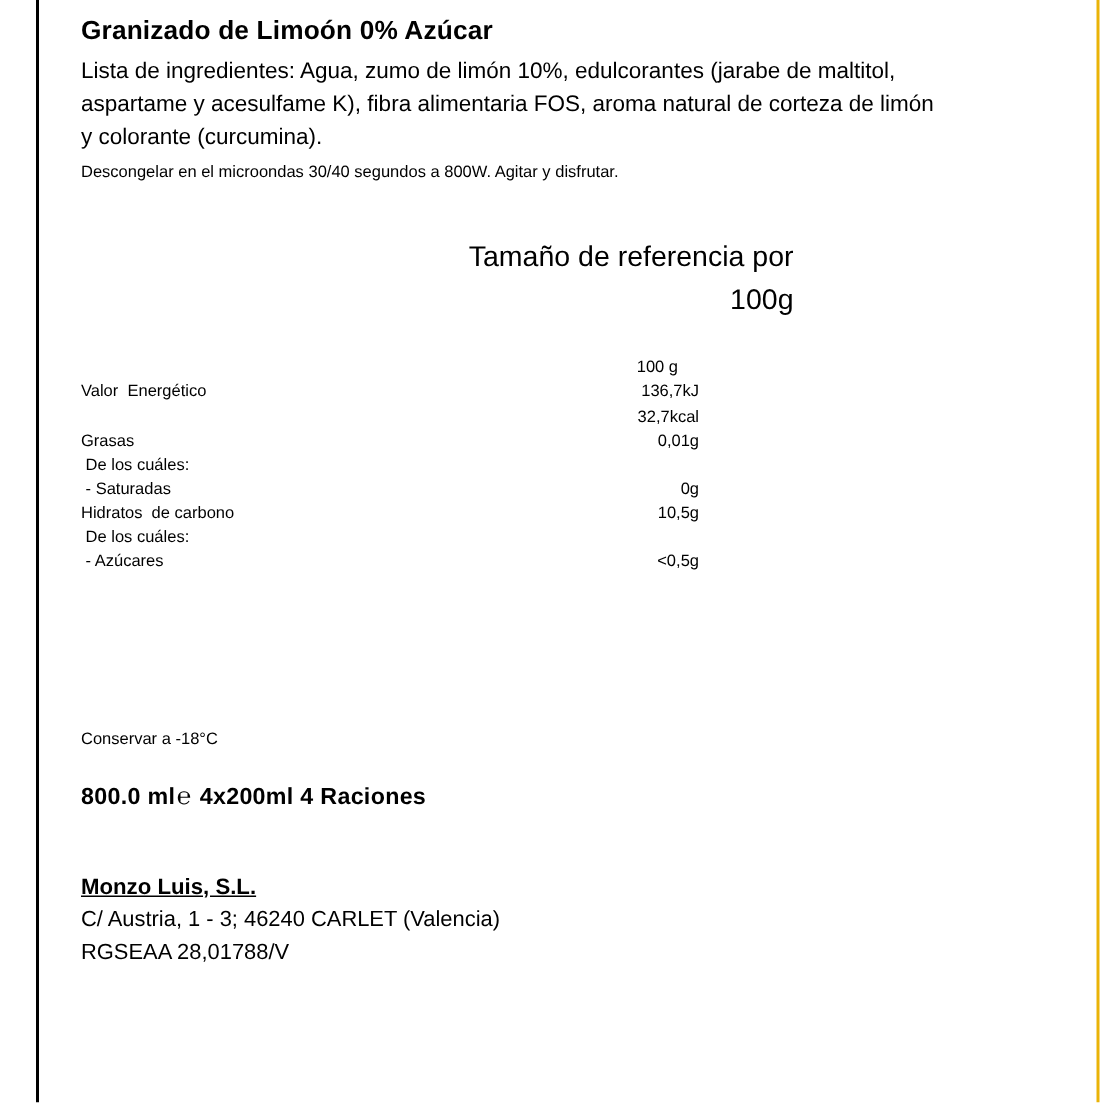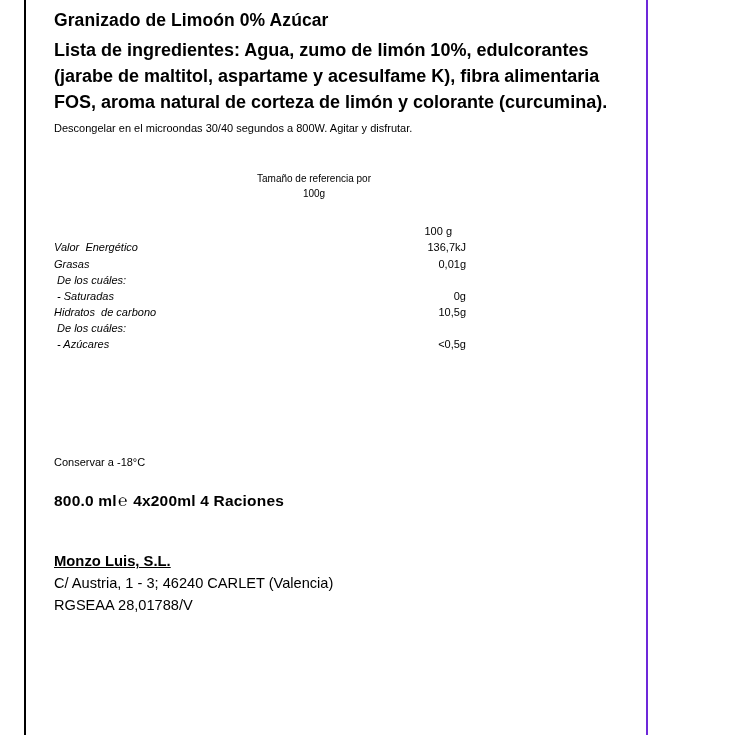--- a/index.html
+++ b/index.html
@@ -19,10 +19,10 @@
     position: absolute;
     left: 24px;
     top: 0px;
-    width: 624px;
+    width: 709px;
     height: 735px;
     border-left: 2px solid #000;
-    border-right: 2px solid #6d28d9;
+    border-right: 2px solid #eab308;
     box-sizing: border-box;
     padding: 8px 22px 0 28px;
   }

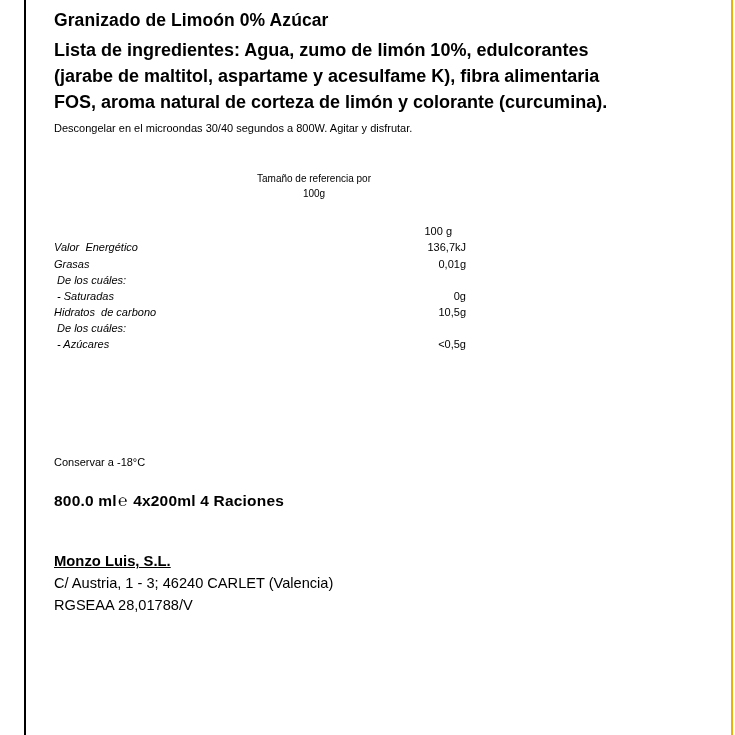--- a/index.html
+++ b/index.html
@@ -34,11 +34,10 @@
     line-height: 1.2;
   }
   .ingredients {
-    font-size: 18px;
+    font-size: 15px;
     line-height: 1.45;
     width: 580px;
     margin-bottom: 2px;
-    font-weight: bold;
   }
   .instructions {
     font-size: 11px;

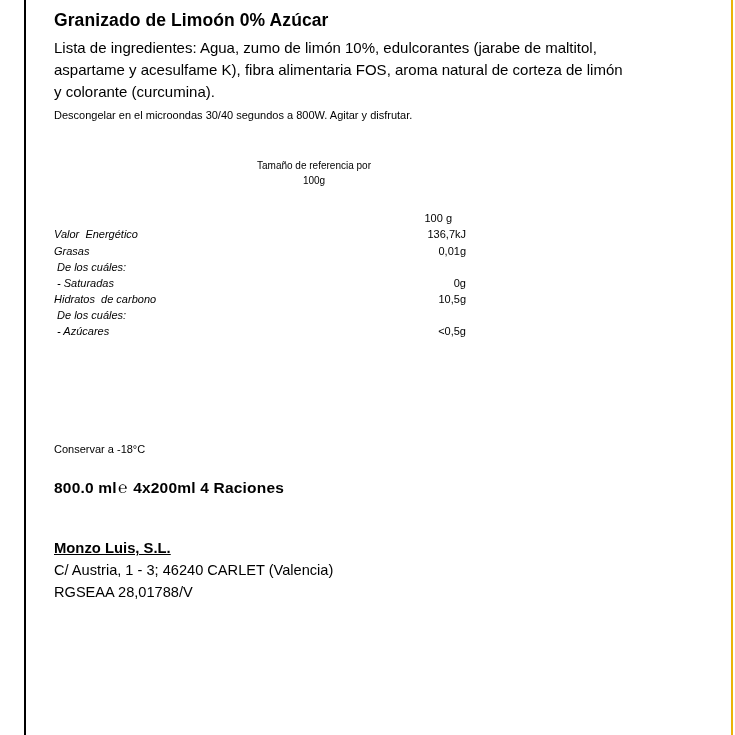--- a/index.html
+++ b/index.html
@@ -47,8 +47,8 @@
   }
   .ref-header {
     margin-top: 34px;
-    text-align: center;
-    font-size: 10px;
+    text-align: right;
+    font-size: 19px;
     line-height: 1.5;
     width: 430px;
     margin-left: 45px;

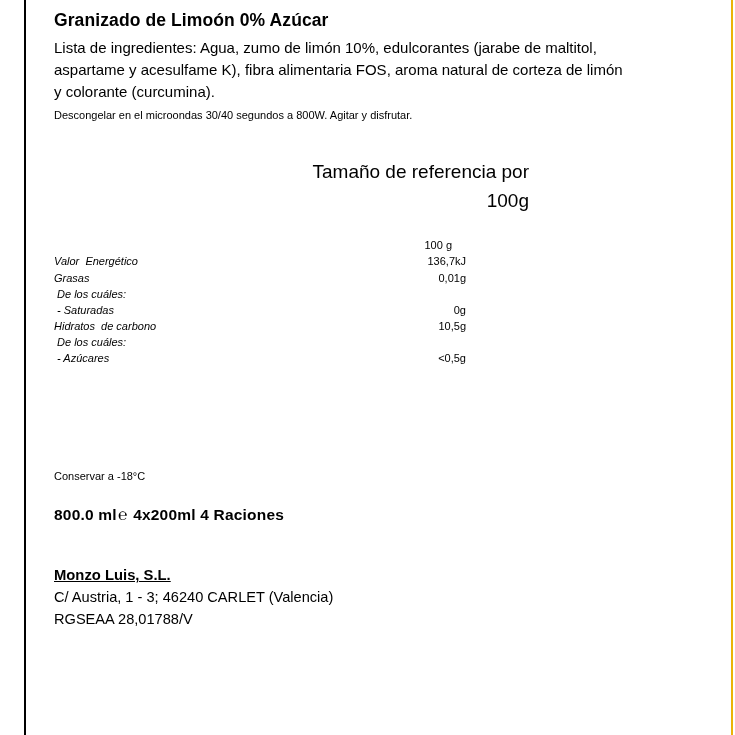--- a/index.html
+++ b/index.html
@@ -67,7 +67,6 @@
   .col-name {
     width: 255px;
     white-space: pre;
-    font-style: italic;
   }
   .col-val {
     width: 175px;

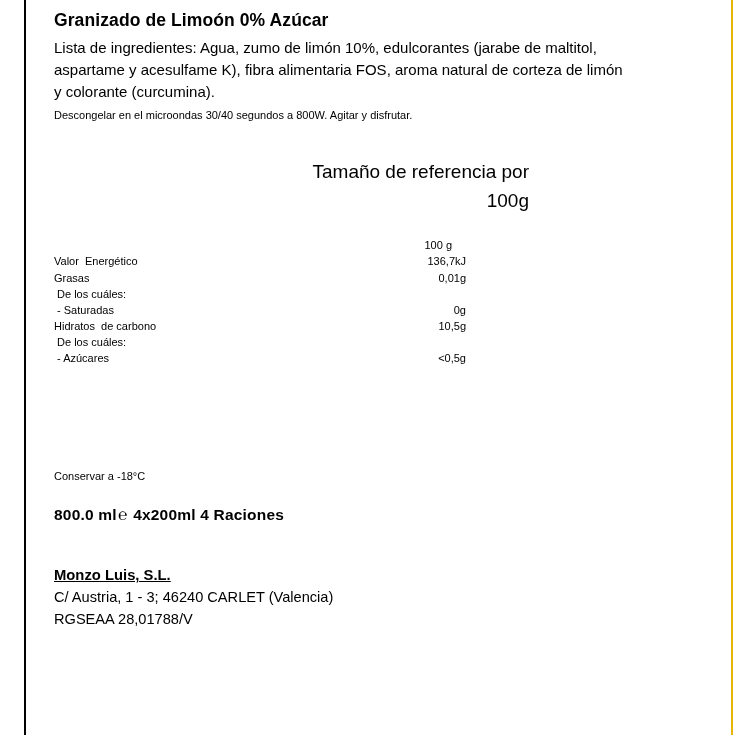--- a/index.html
+++ b/index.html
@@ -135,6 +135,10 @@
         <td class="col-val">136,7kJ</td>
       </tr>
       <tr>
+        <td class="col-name"></td>
+        <td class="col-val">32,7kcal</td>
+      </tr>
+      <tr>
         <td class="col-name">Grasas</td>
         <td class="col-val">0,01g</td>
       </tr>

